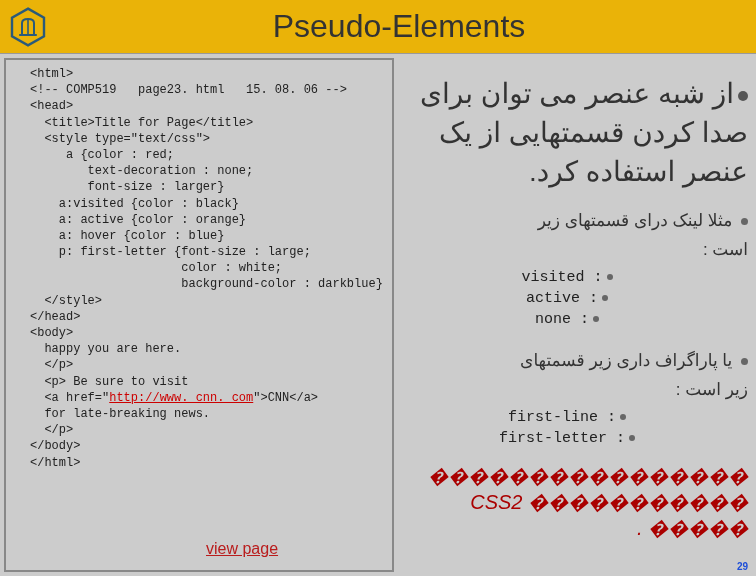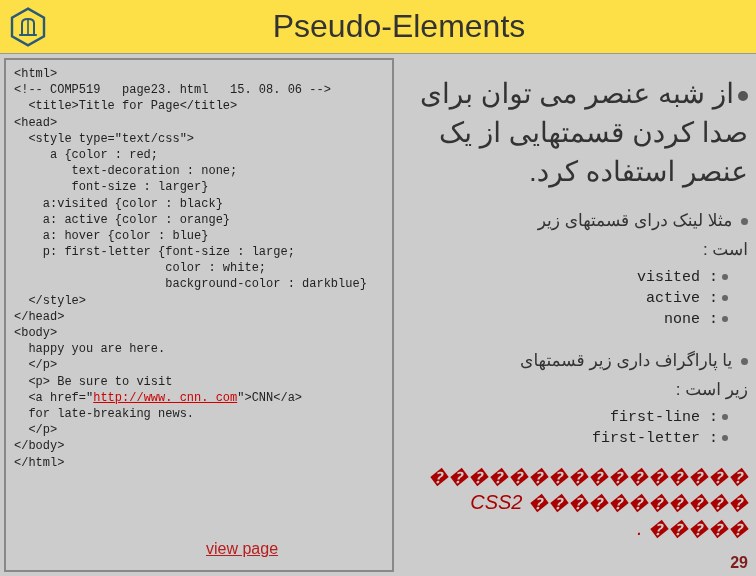--- a/index.html
+++ b/index.html
@@ -12,7 +12,7 @@
     overflow: hidden;
   }
   .header {
-    background: #fde047;
+    background: #eab308;
     height: 54px;
     display: flex;
     align-items: center;

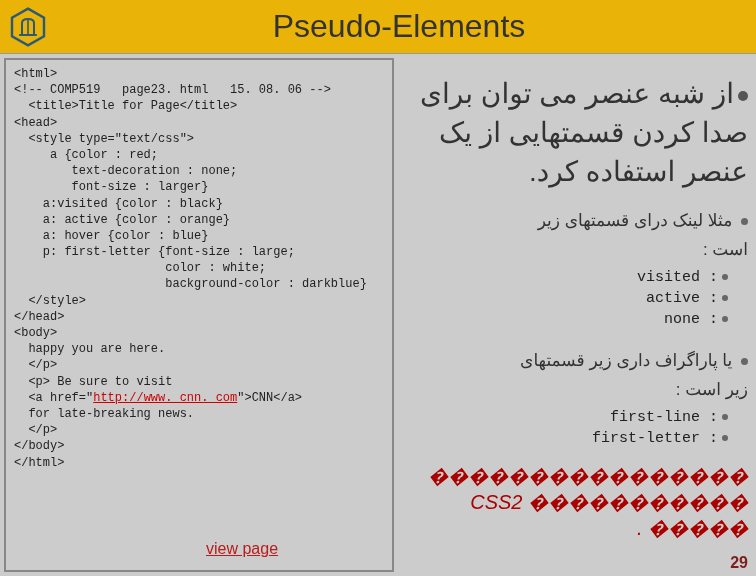--- a/index.html
+++ b/index.html
@@ -43,7 +43,7 @@
     width: 390px;
     border: 2px solid #888;
     margin: 4px;
-    padding: 6px 8px;
+    padding: 6px 24px;
     background: #cccccc;
     font-family: "Courier New", monospace;
     font-size: 12px;

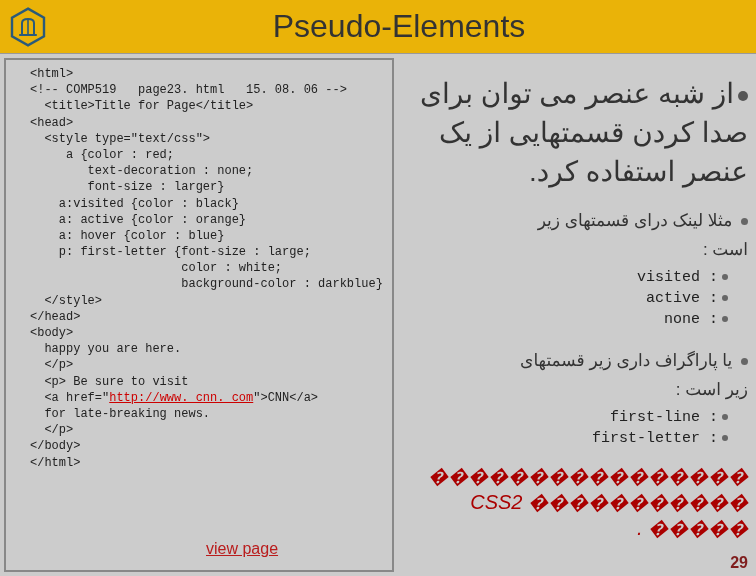--- a/index.html
+++ b/index.html
@@ -158,8 +158,8 @@
     <div class="line">&lt;html&gt;</div>
     <div class="line">&lt;!-- COMP519   page23. html   15. 08. 06 --&gt;</div>
     <div class="line"></div>
+    <div class="line">&lt;head&gt;</div>
     <div class="line">  &lt;title&gt;Title for Page&lt;/title&gt;</div>
-    <div class="line">&lt;head&gt;</div>
     <div class="line">  &lt;style type="text/css"&gt;</div>
     <div class="line">     a {color : red;</div>
     <div class="line">        text-decoration : none;</div>

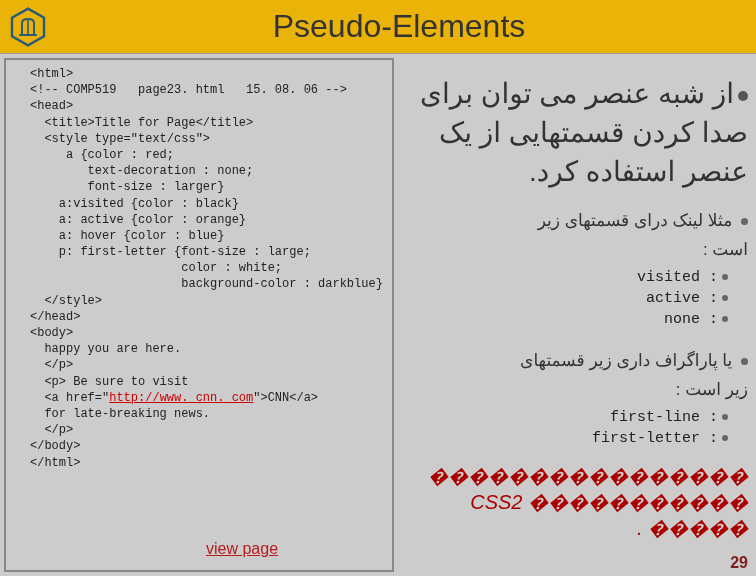--- a/index.html
+++ b/index.html
@@ -103,7 +103,7 @@
   }
   .bullet-code {
     direction: rtl;
-    text-align: right;
+    text-align: center;
     font-family: "Courier New", monospace;
     font-size: 15px;
     color: #222;

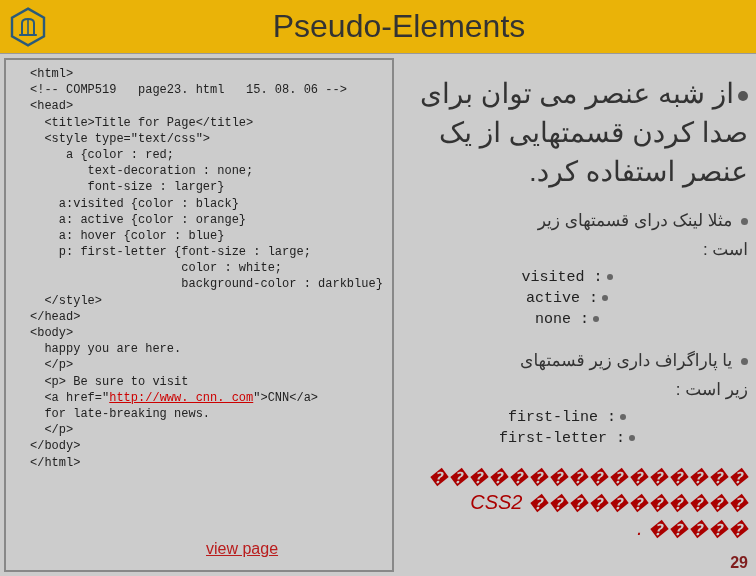--- a/index.html
+++ b/index.html
@@ -133,9 +133,9 @@
     position: absolute;
     bottom: 4px;
     right: 8px;
-    font-size: 16px;
+    font-size: 10px;
     font-weight: bold;
-    color: #7f1d1d;
+    color: #1d4ed8;
   }
 </style>
 </head>

